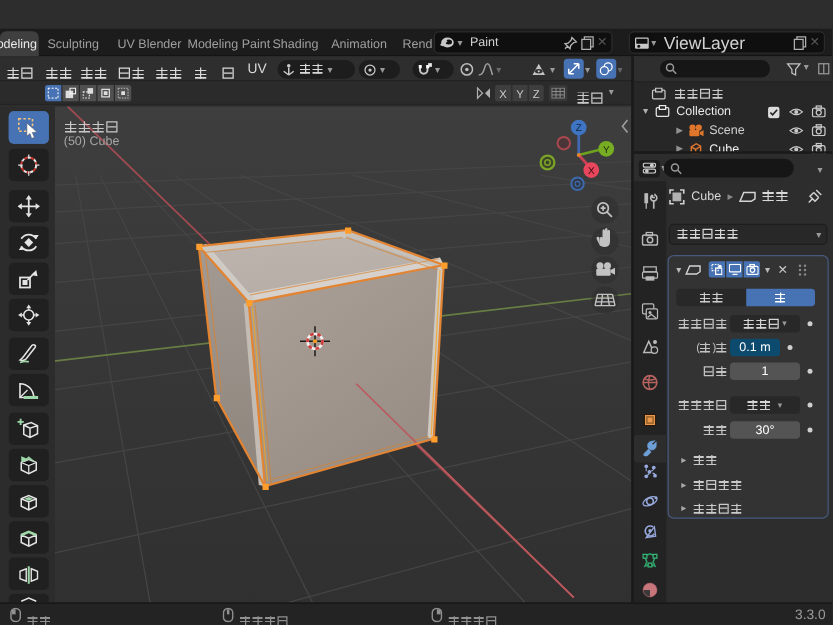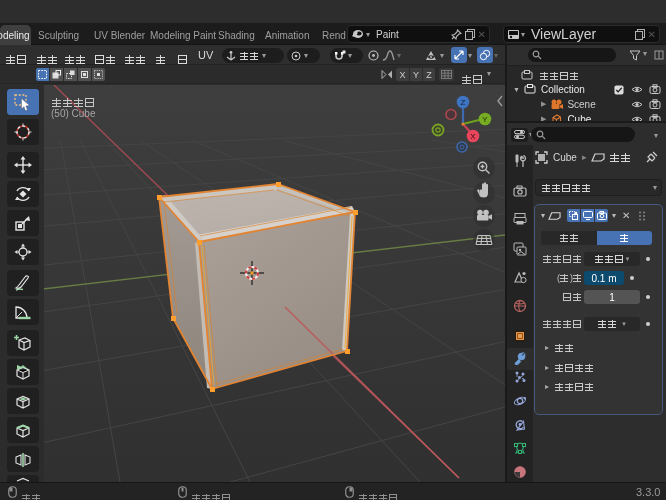--- a/index.html
+++ b/index.html
@@ -691,6 +691,14 @@
       <span style="width:4px;height:4px;background:#cfcfcf;border-radius:50%;margin-left:6px"></span>
     </div>
 
+    <div class="row" style="margin:6px 0 0 0;height:14px">
+      <span style="width:46px;display:inline-flex;justify-content:flex-end;color:#c3c3c3">
+            <i class="z s8"></i>
+            <i class="z s8" style="margin-right:0"></i>
+          </span>
+      <span class="row" style="width:56px;height:14px;background:#545454;border-radius:3px;margin-left:3px;color:#fff;justify-content:center;font-size:10px">30°</span>
+      <span style="width:4px;height:4px;background:#cfcfcf;border-radius:50%;margin-left:6px"></span>
+    </div>
 
     <div class="row" style="margin:12px 0 0 10px;color:#c9c9c9">
       <span style="color:#aaa;font-size:8px;margin-right:6px">▸</span>

